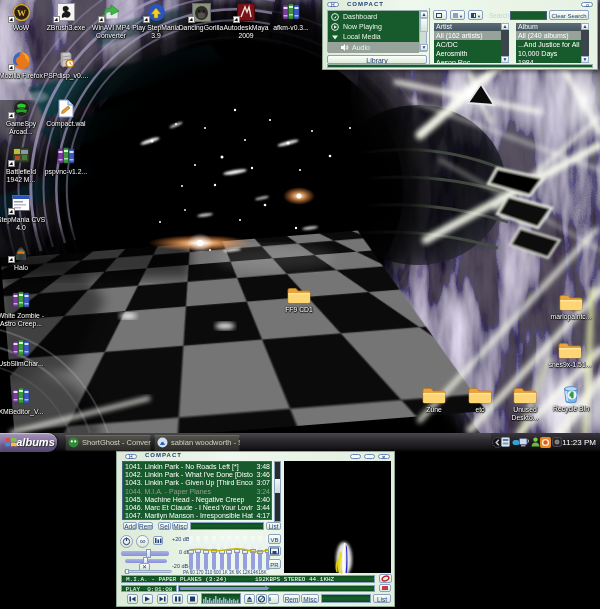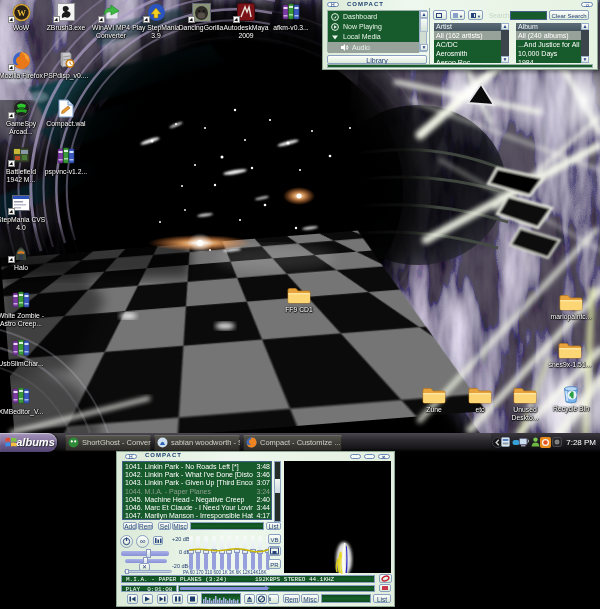--- a/index.html
+++ b/index.html
@@ -637,12 +637,6 @@
         <path d="M3,8 Q5.5,1.5 8,8 Z" fill="#2a62b8"></path>
       </svg>
     sabian woodworth - S...</div>
-  <div class="tbtn" style="left:243px;width:99px;">
-    <svg width="11" height="11" style="position:absolute;left:3px;top:2px;">
-        <circle cx="5.5" cy="5.5" r="5" fill="#3a6ab8"></circle>
-        <path d="M5.5,0.5 A5,5 0 1 1 0.8,7 Q3,8.5 5,7.5 Q2.5,6.5 3,4 Q4,2 5.5,2.2 Q4.5,0.8 5.5,0.5 Z" fill="#f08420"></path>
-      </svg>
-    Compact - Customize ...</div>
   <div id="tray">
     <svg width="11" height="11" style="position:absolute;left:1px;top:4px;">
         <circle cx="5.5" cy="5.5" r="5" fill="#141417" stroke="#4a4a50" stroke-width="0.8"></circle>

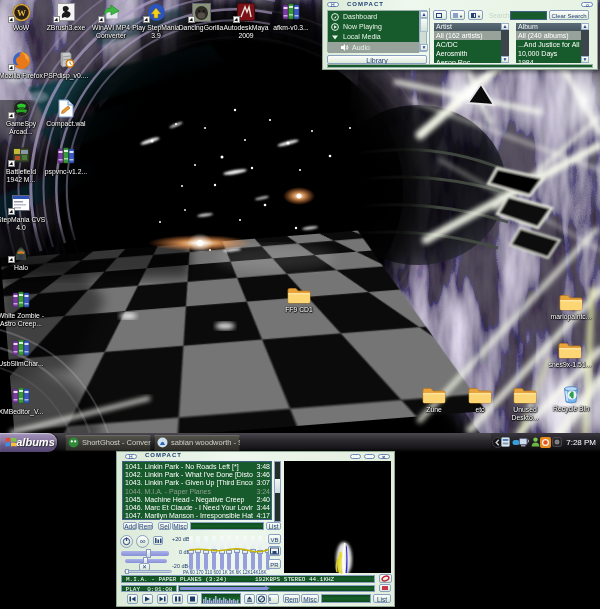--- a/index.html
+++ b/index.html
@@ -669,7 +669,7 @@
         <circle cx="5" cy="5" r="2" fill="#777" stroke="#aaa" stroke-width="0.7"></circle>
       </svg>
   </div>
-  <div id="clock">7:28 PM</div>
+  <div id="clock">11:23 PM</div>
 </div>
 <div id="player">
   <div class="pill" style="left:8px;top:2px;width:12px;">

